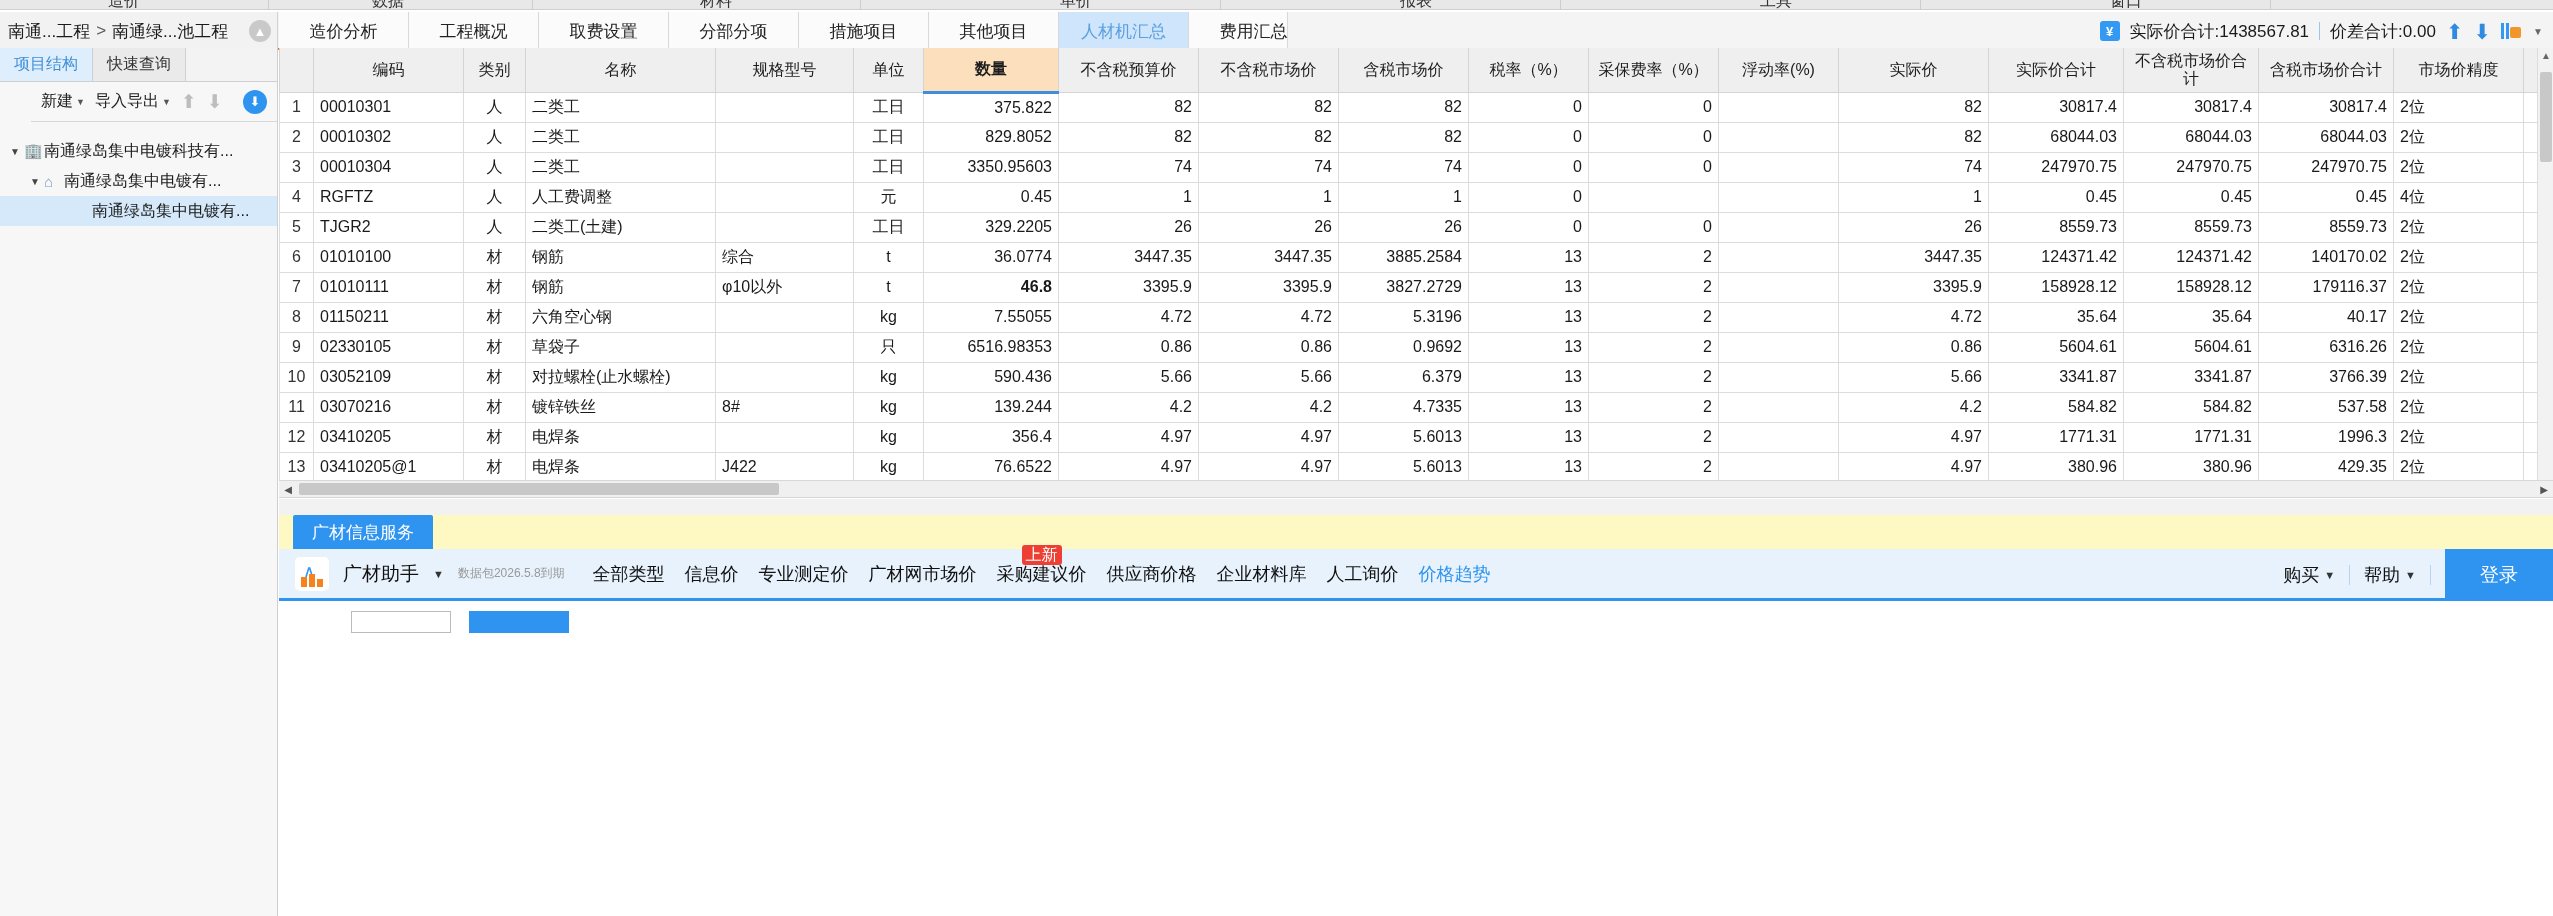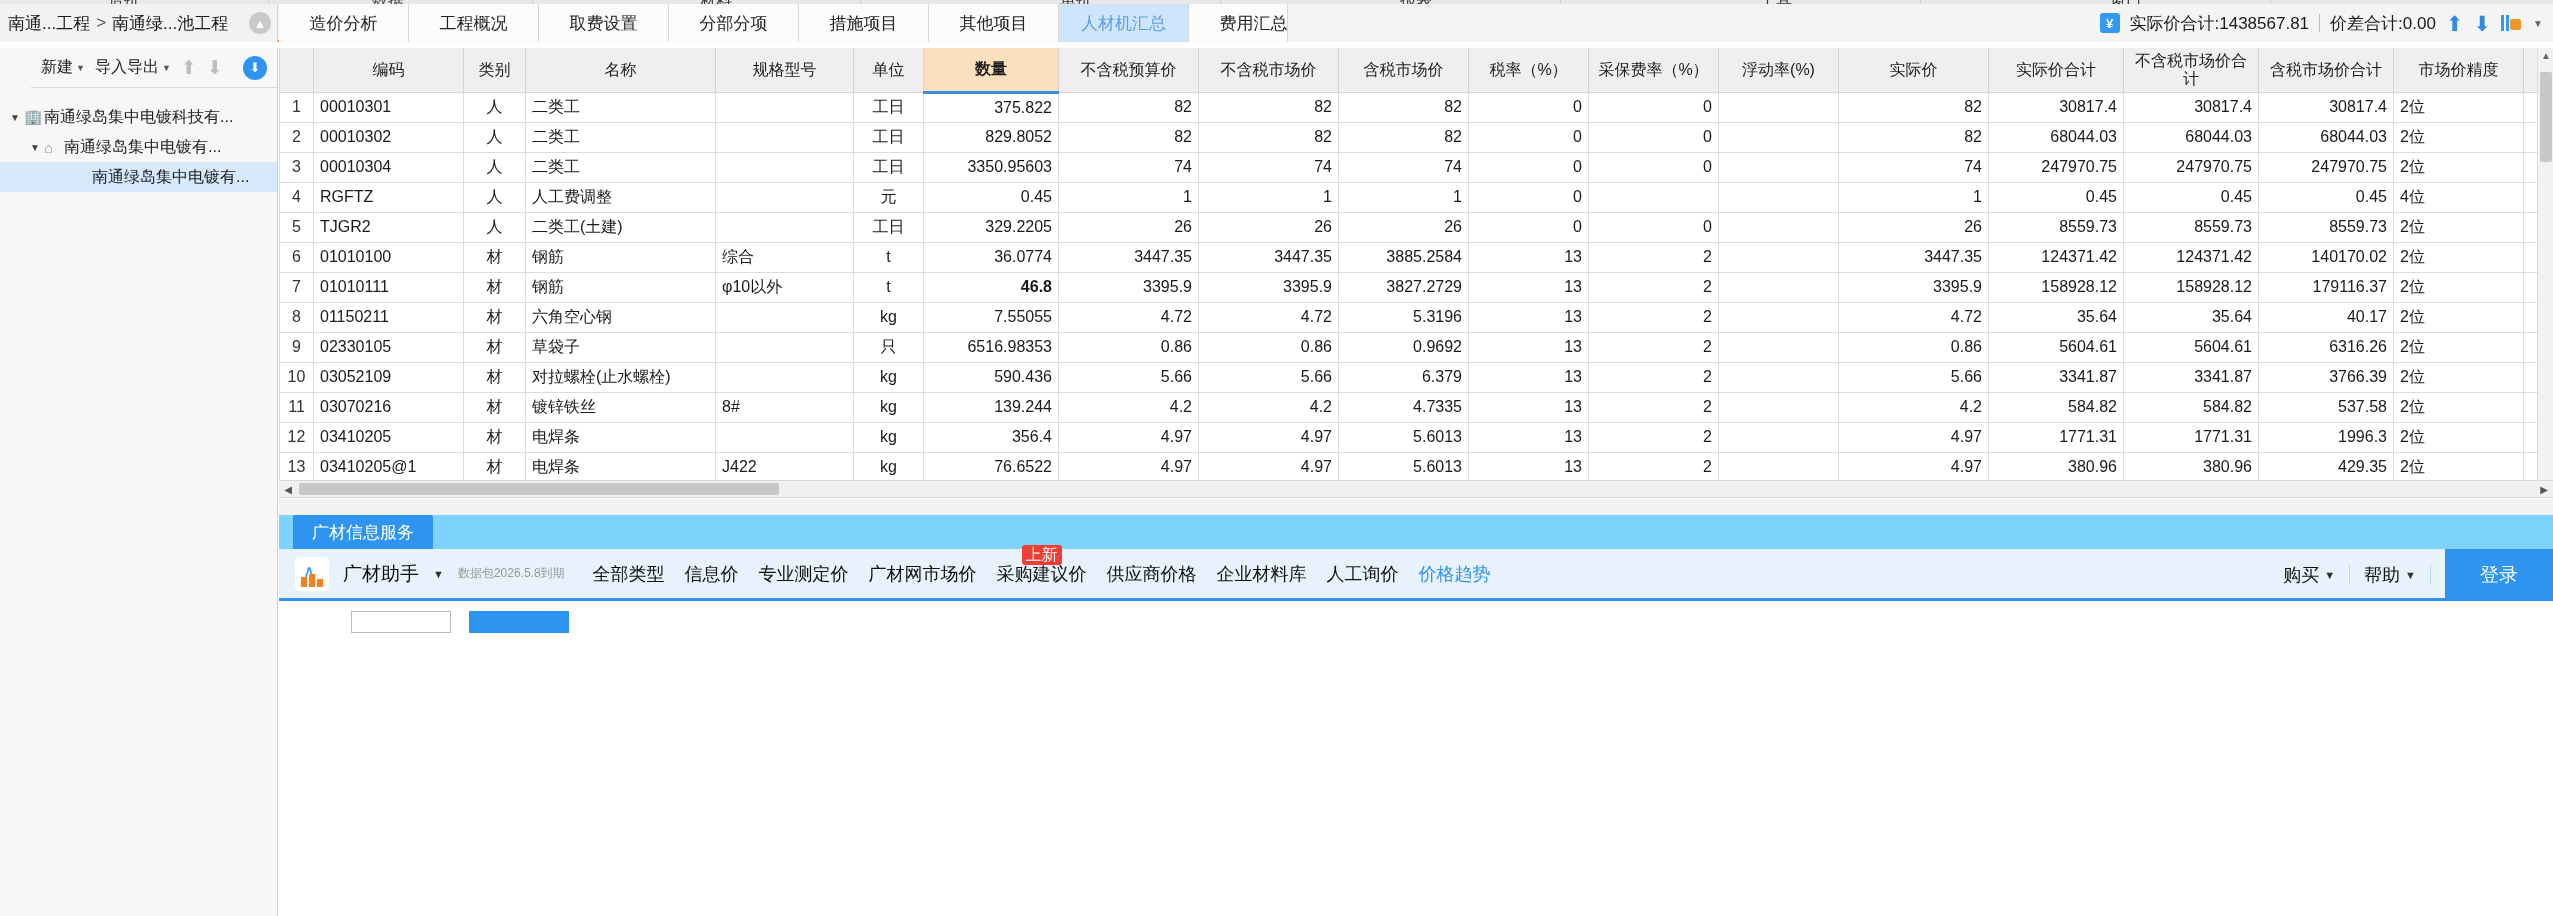--- a/index.html
+++ b/index.html
@@ -27,7 +27,7 @@
 
   
   .header {
-    position: absolute; top: 4px; left: 0; width: 2553px; height: 38px;
+    position: absolute; top: 12px; left: 0; width: 2553px; height: 38px;
     background: #f2f2f2; border-bottom: 2px solid #f97316;
   }
   .breadcrumb {

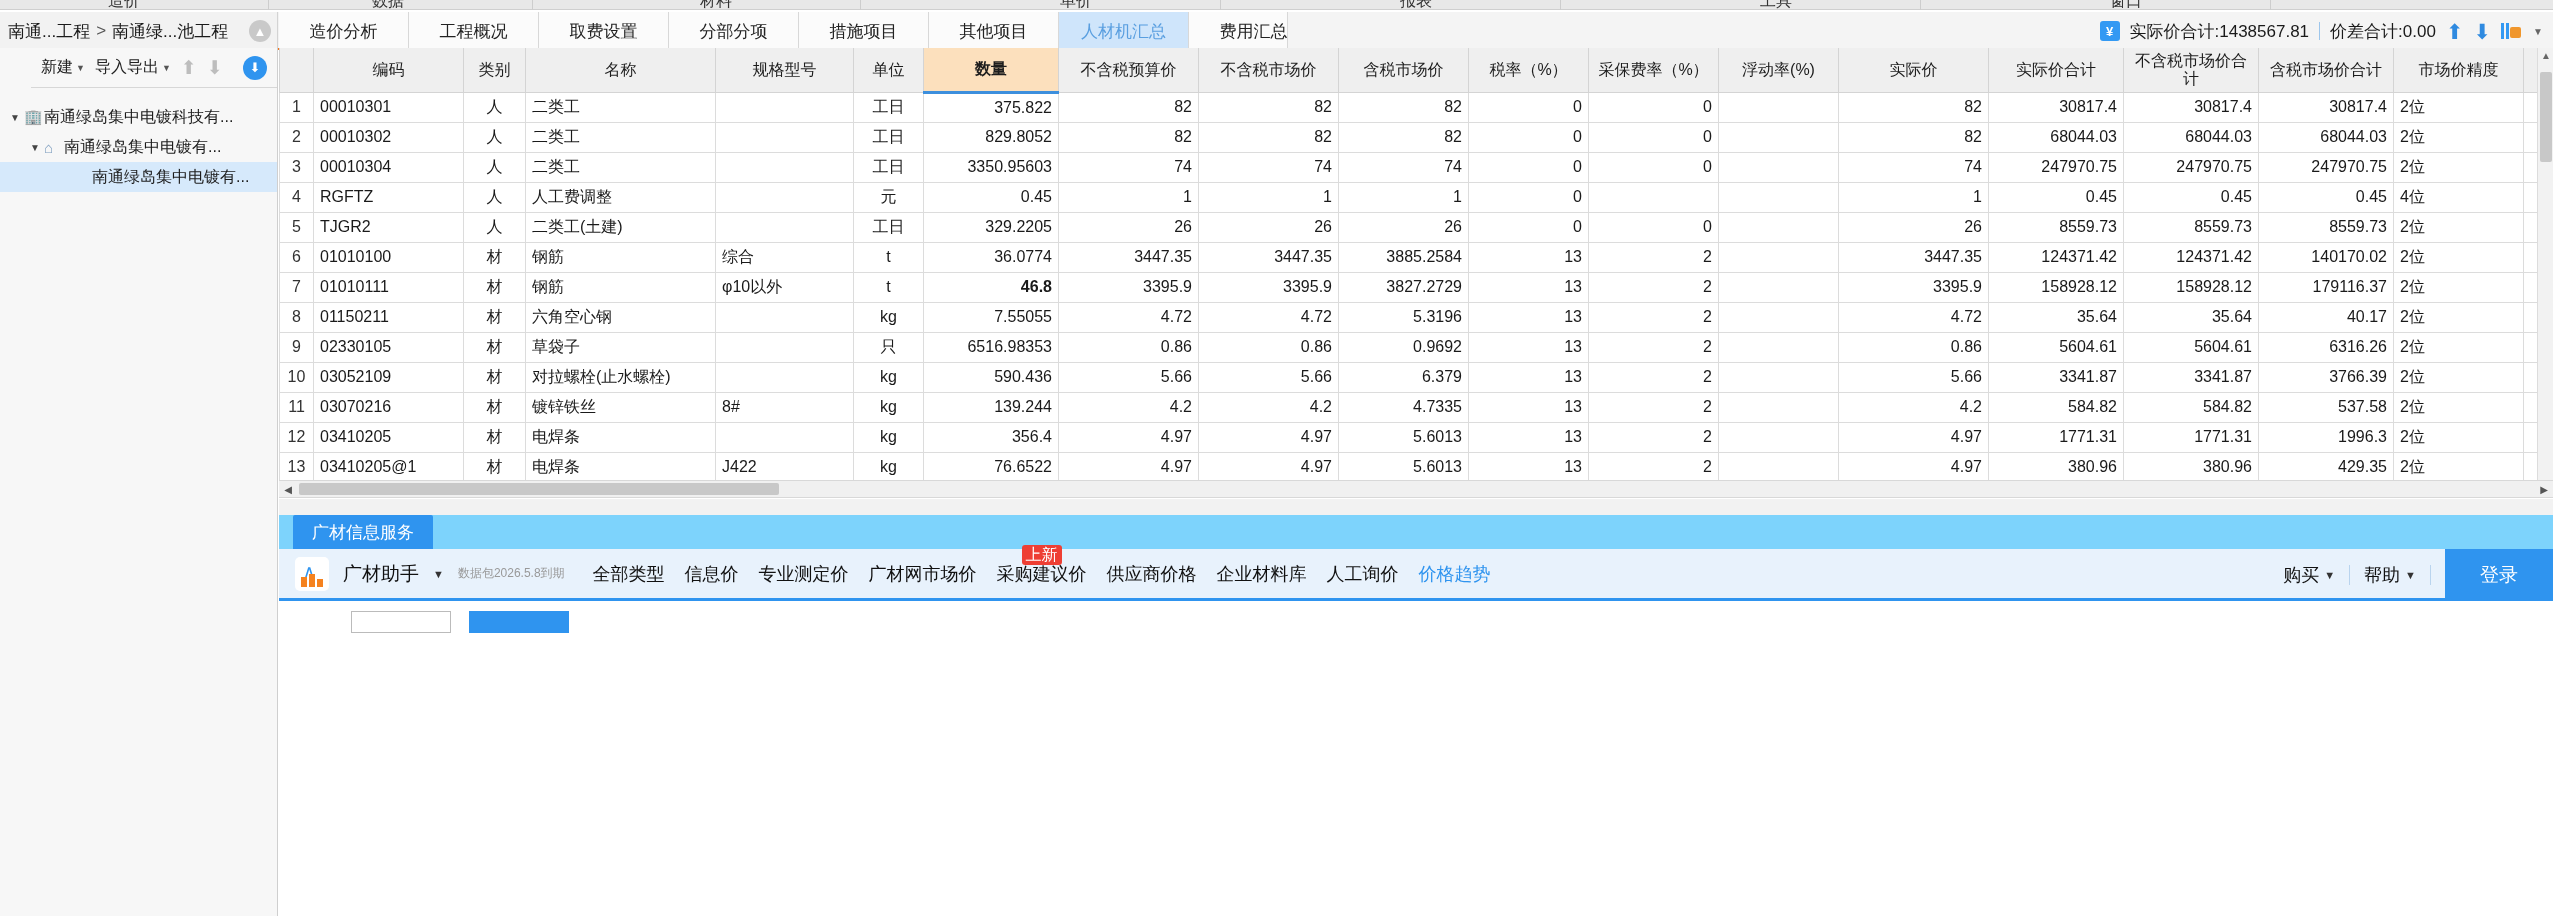--- a/index.html
+++ b/index.html
@@ -259,6 +259,11 @@
   </div>
 
   <div class="sidebar">
+    <div class="side-tabs" id="sideTabs">
+        <div class="side-tab active">项目结构</div>
+        <div class="side-tab">快速查询</div>
+        <div class="side-tab blank"></div>
+      </div>
     <div class="side-toolbar">
       <span class="st-item">
         <span>新建</span>

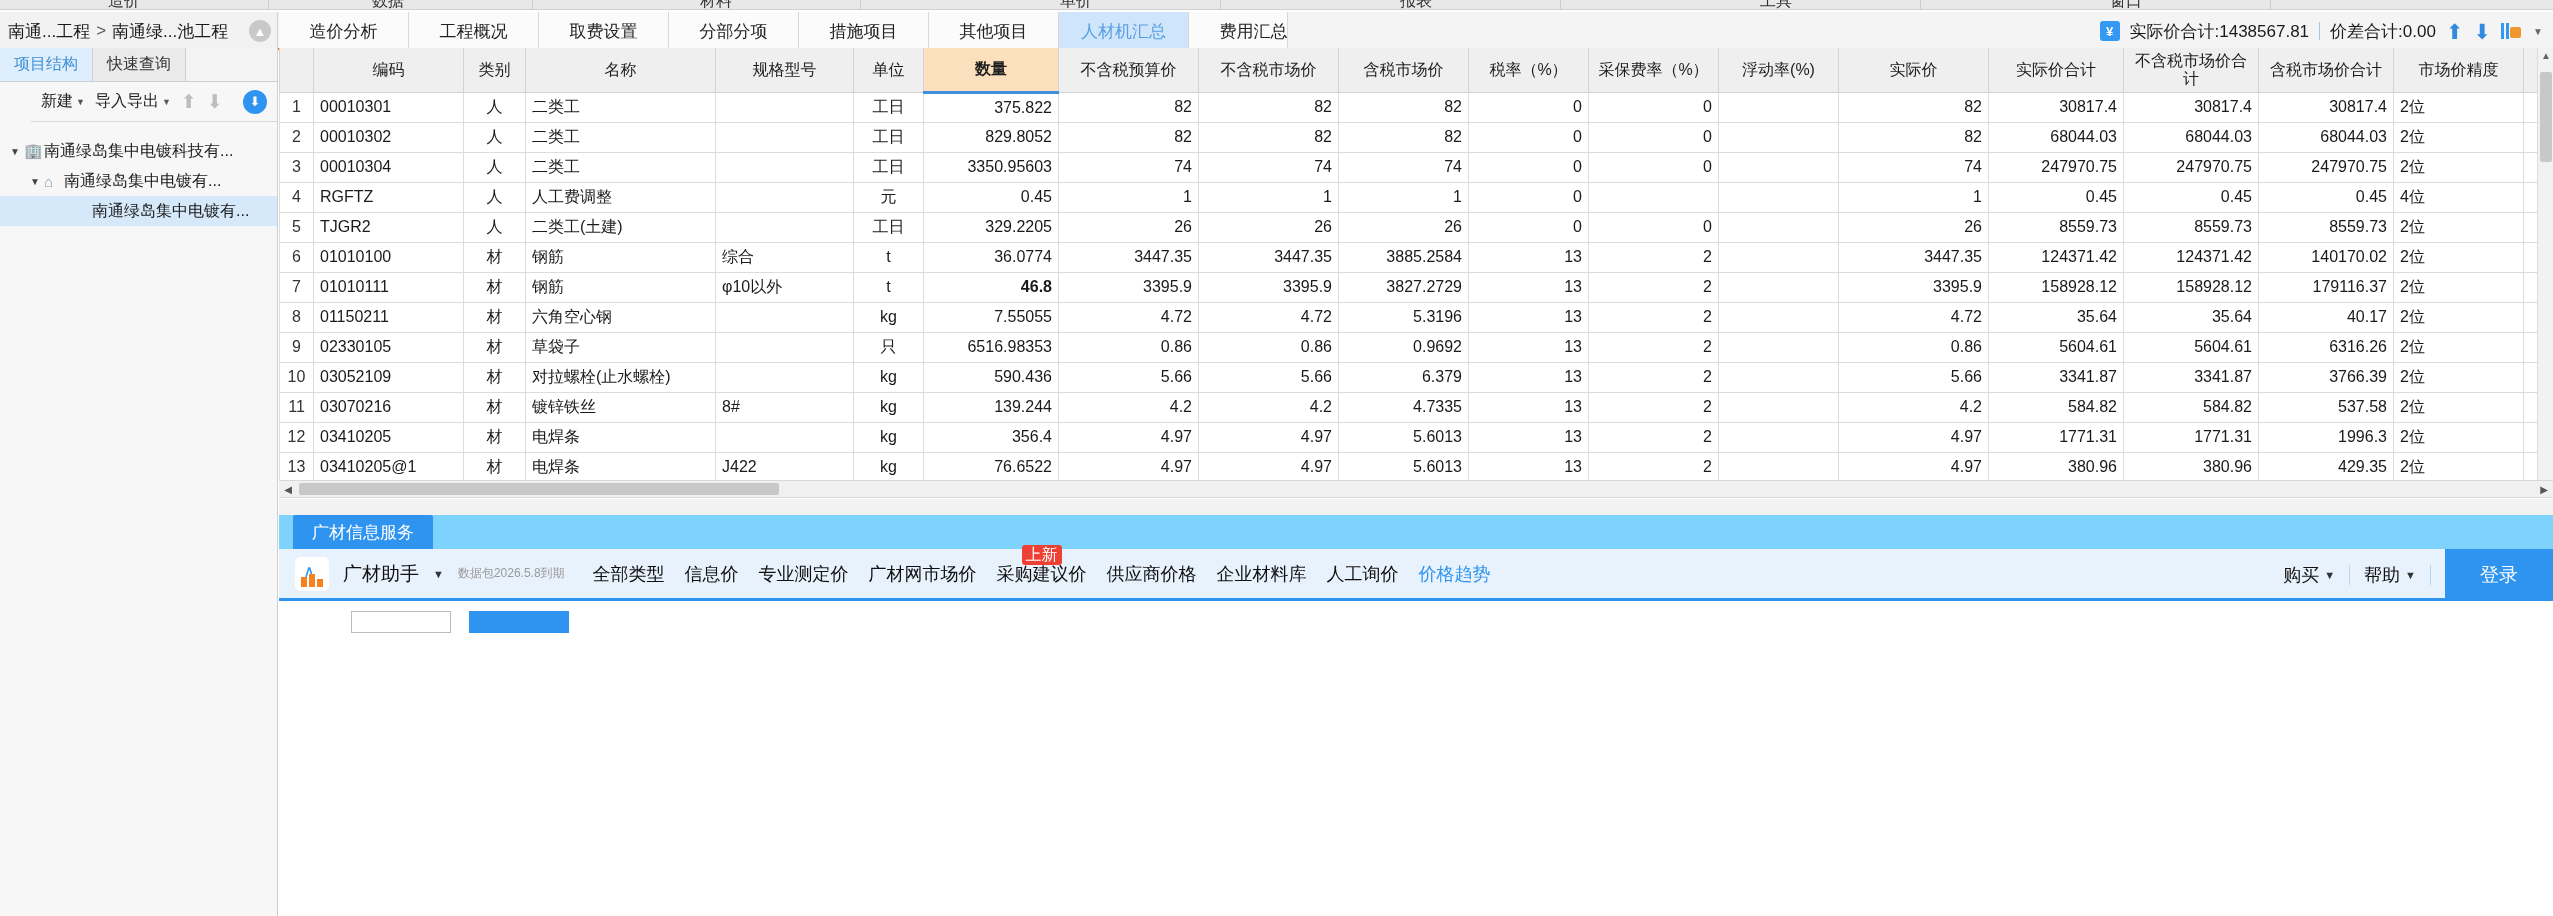--- a/index.html
+++ b/index.html
@@ -156,7 +156,7 @@
   
   .bottom {
     position: absolute; left: 279px; top: 499px; right: 0; bottom: 0;
-    background: #7dd3fc;
+    background: #fef9c3;
     padding-left: 41px;
   }
   .gap-area { position:absolute; left:0; top:0; right:0; height: 16px; background:#f2f2f2; }

